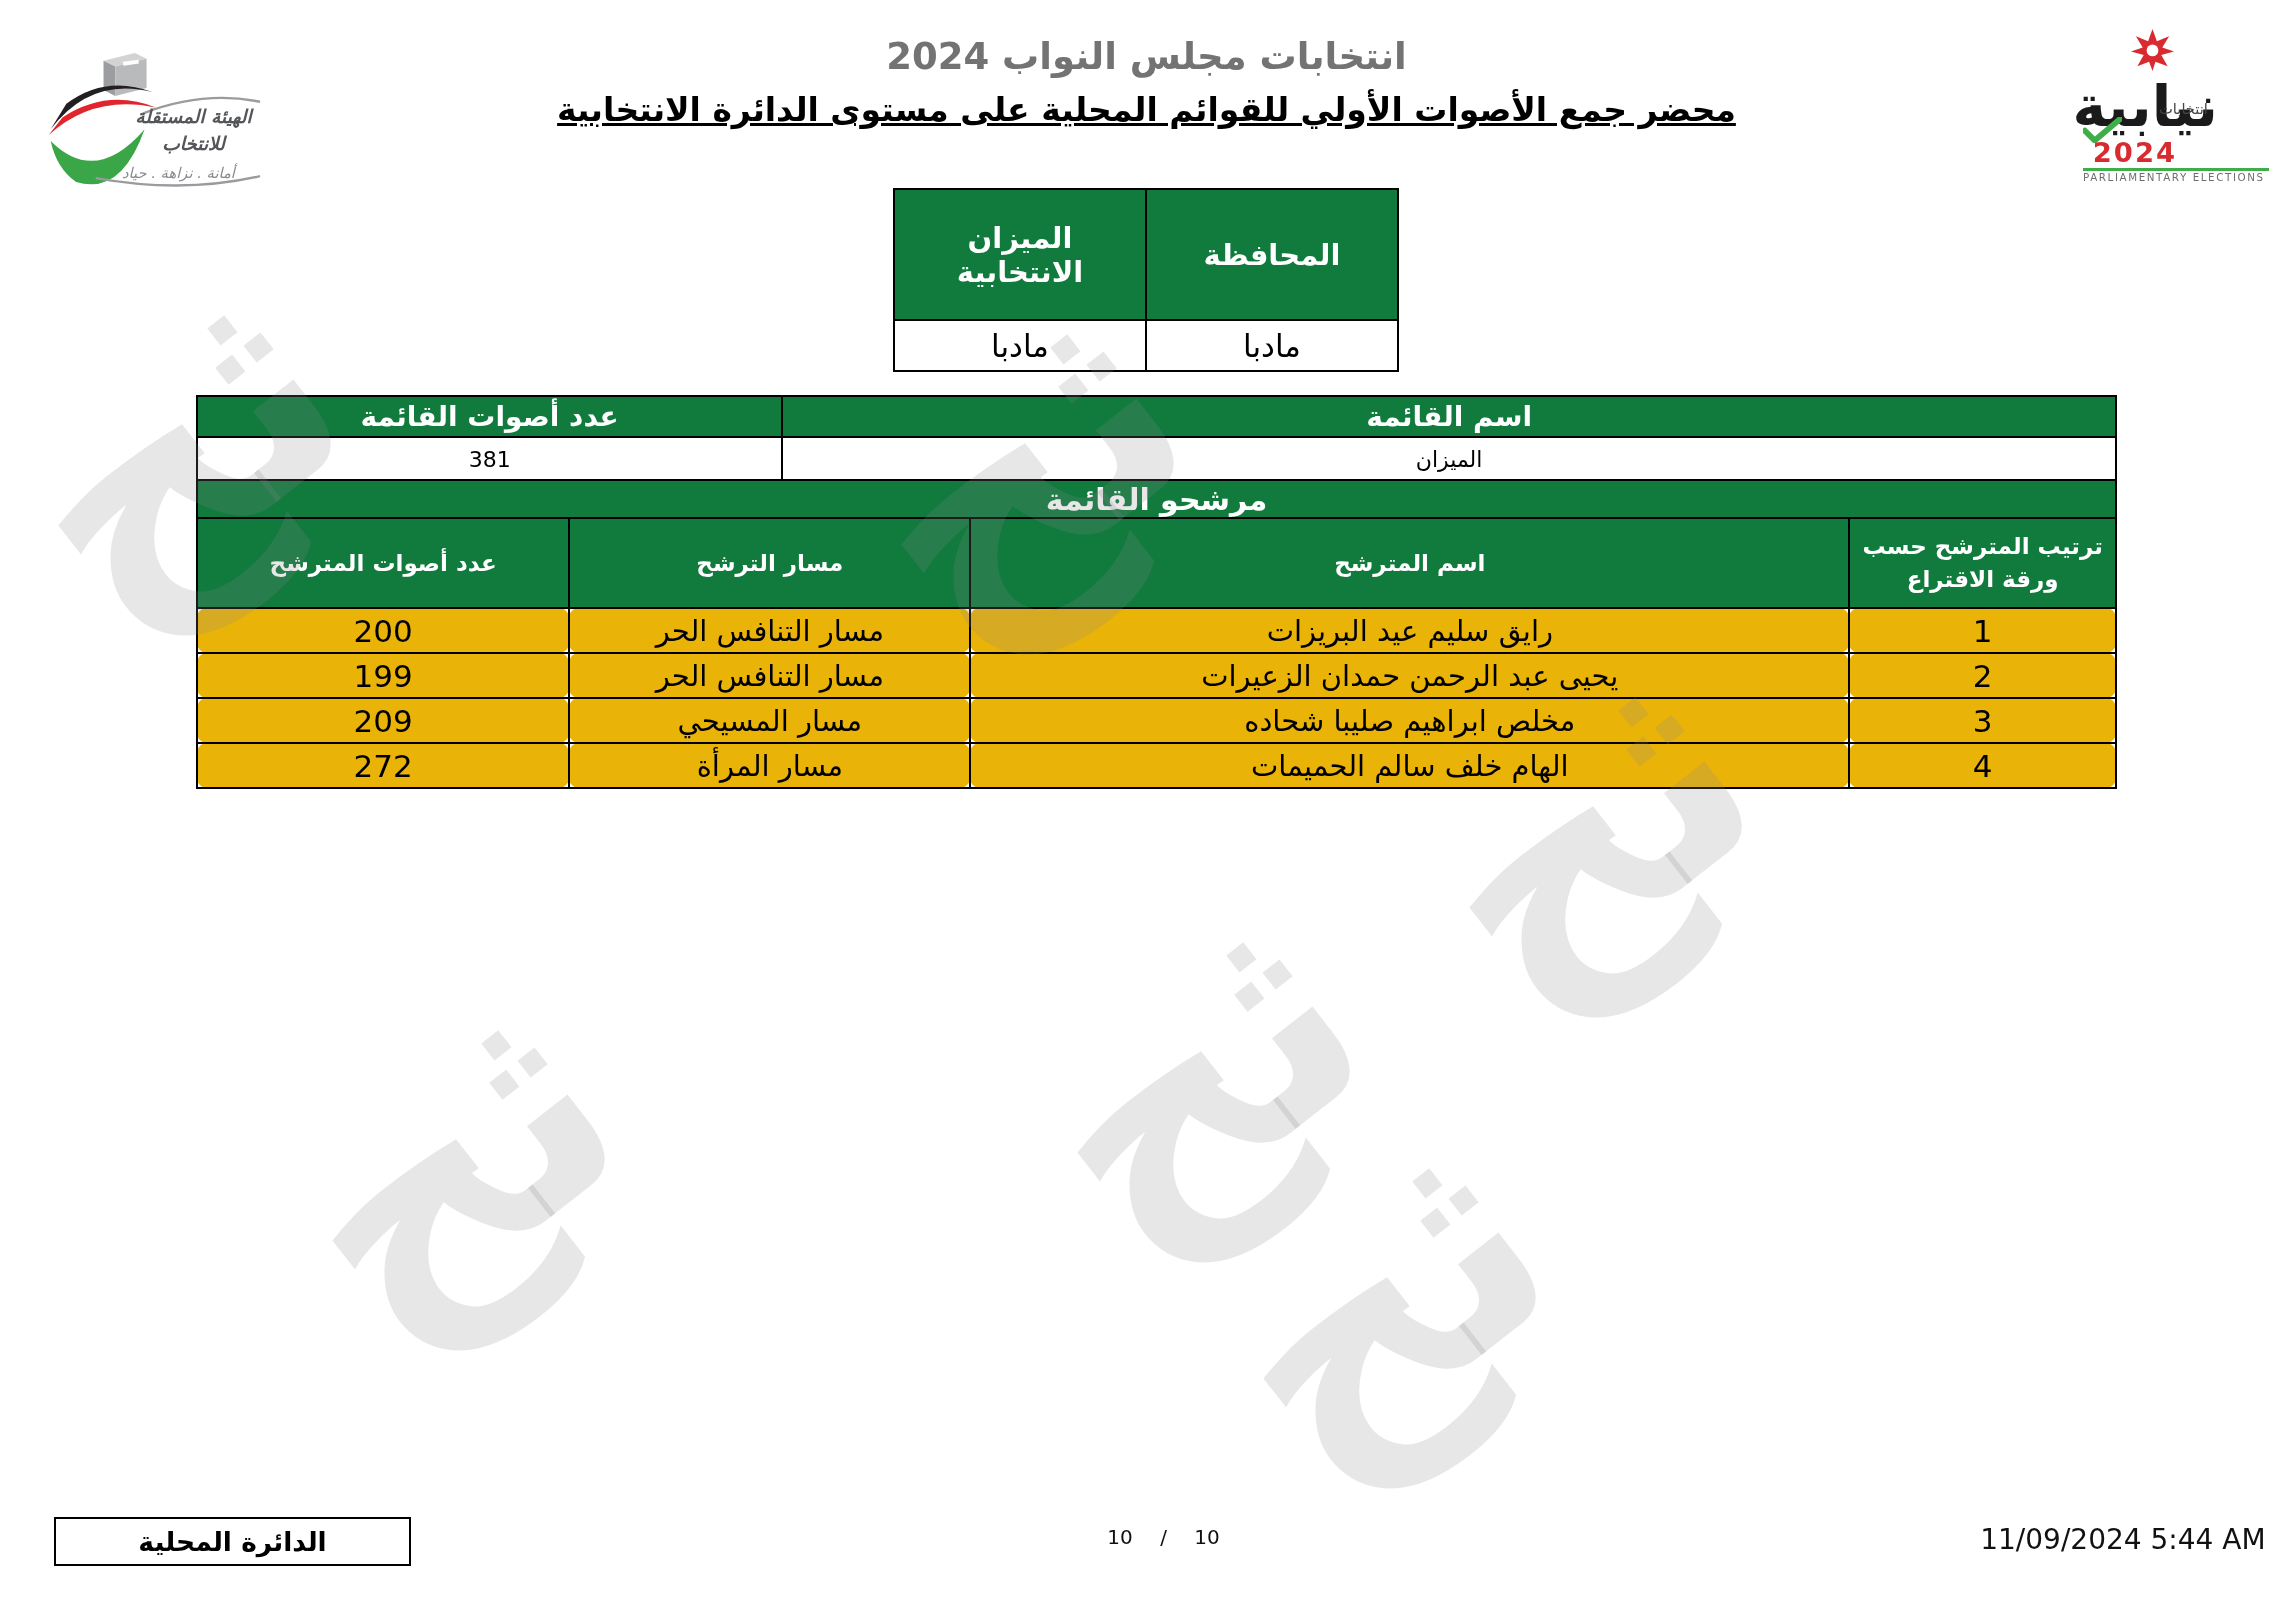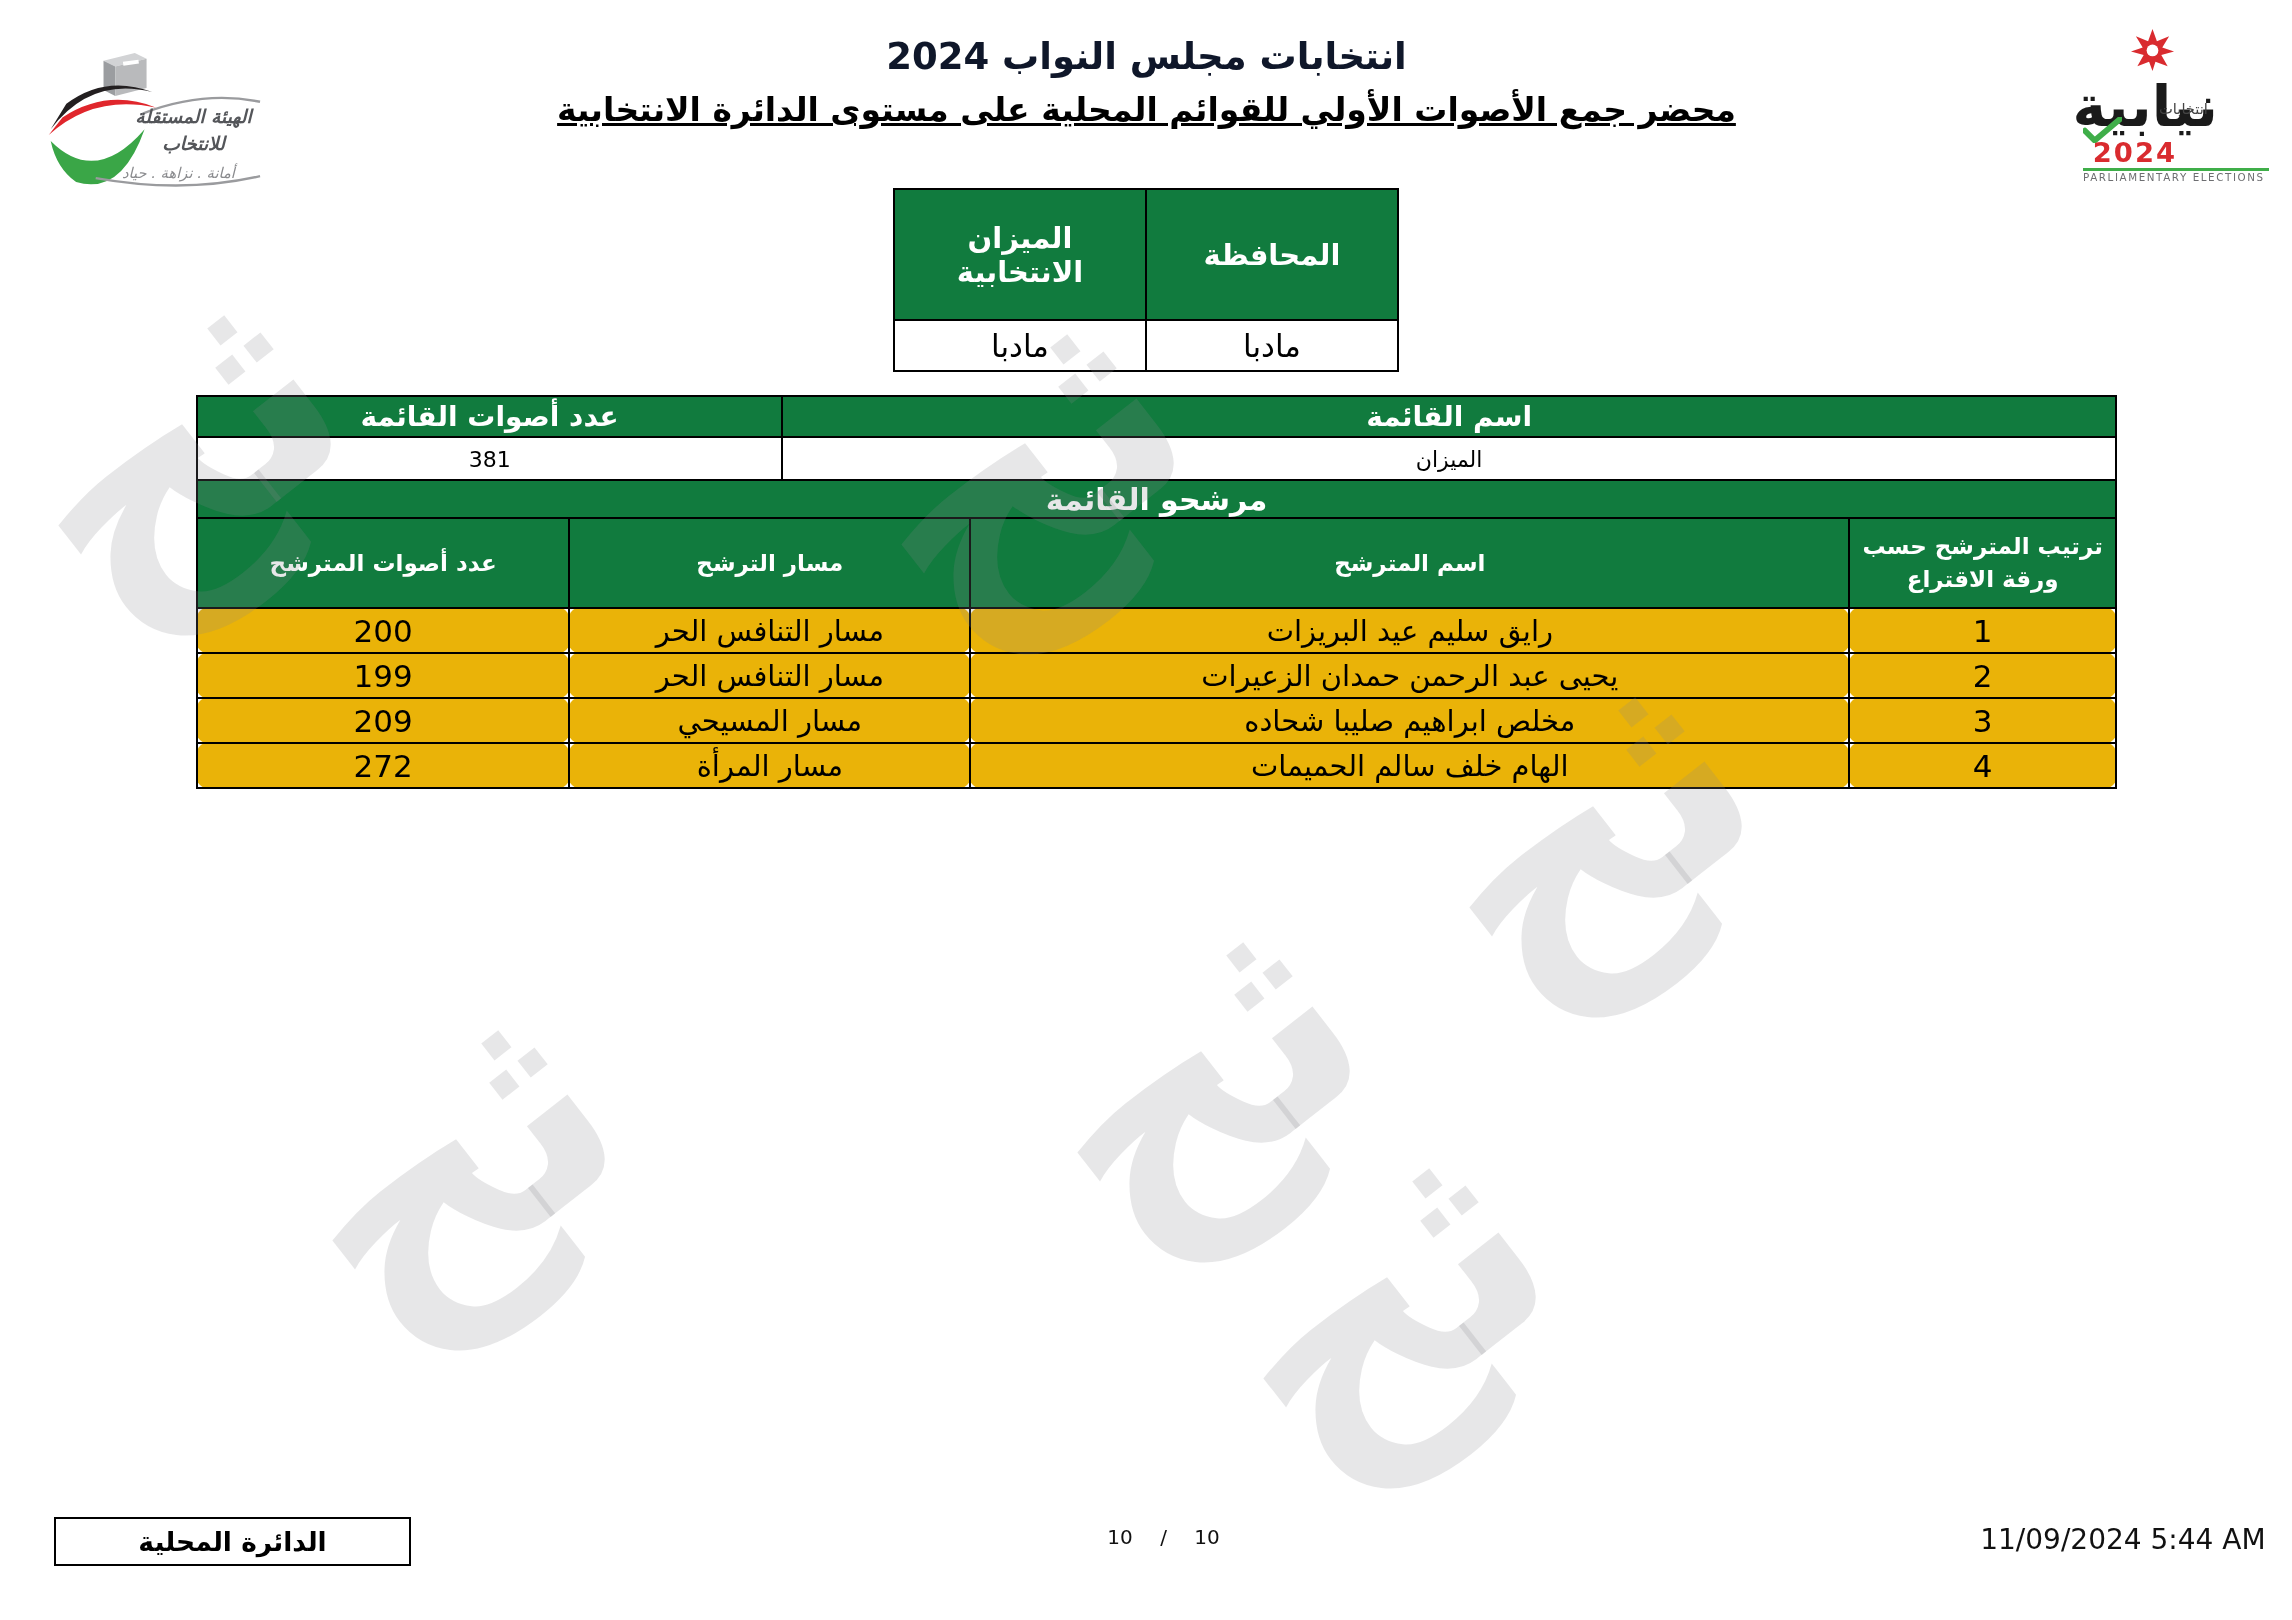--- a/index.html
+++ b/index.html
@@ -10,7 +10,7 @@
   
   .doc-title{
     position:absolute;top:35px;left:0;right:0;text-align:center;
-    direction:rtl;font-weight:bold;font-size:37px;color:#0f172a;
+    direction:rtl;font-weight:bold;font-size:37px;color:#737373;
   }
   .doc-subtitle{
     position:absolute;top:90px;left:0;right:0;text-align:center;

